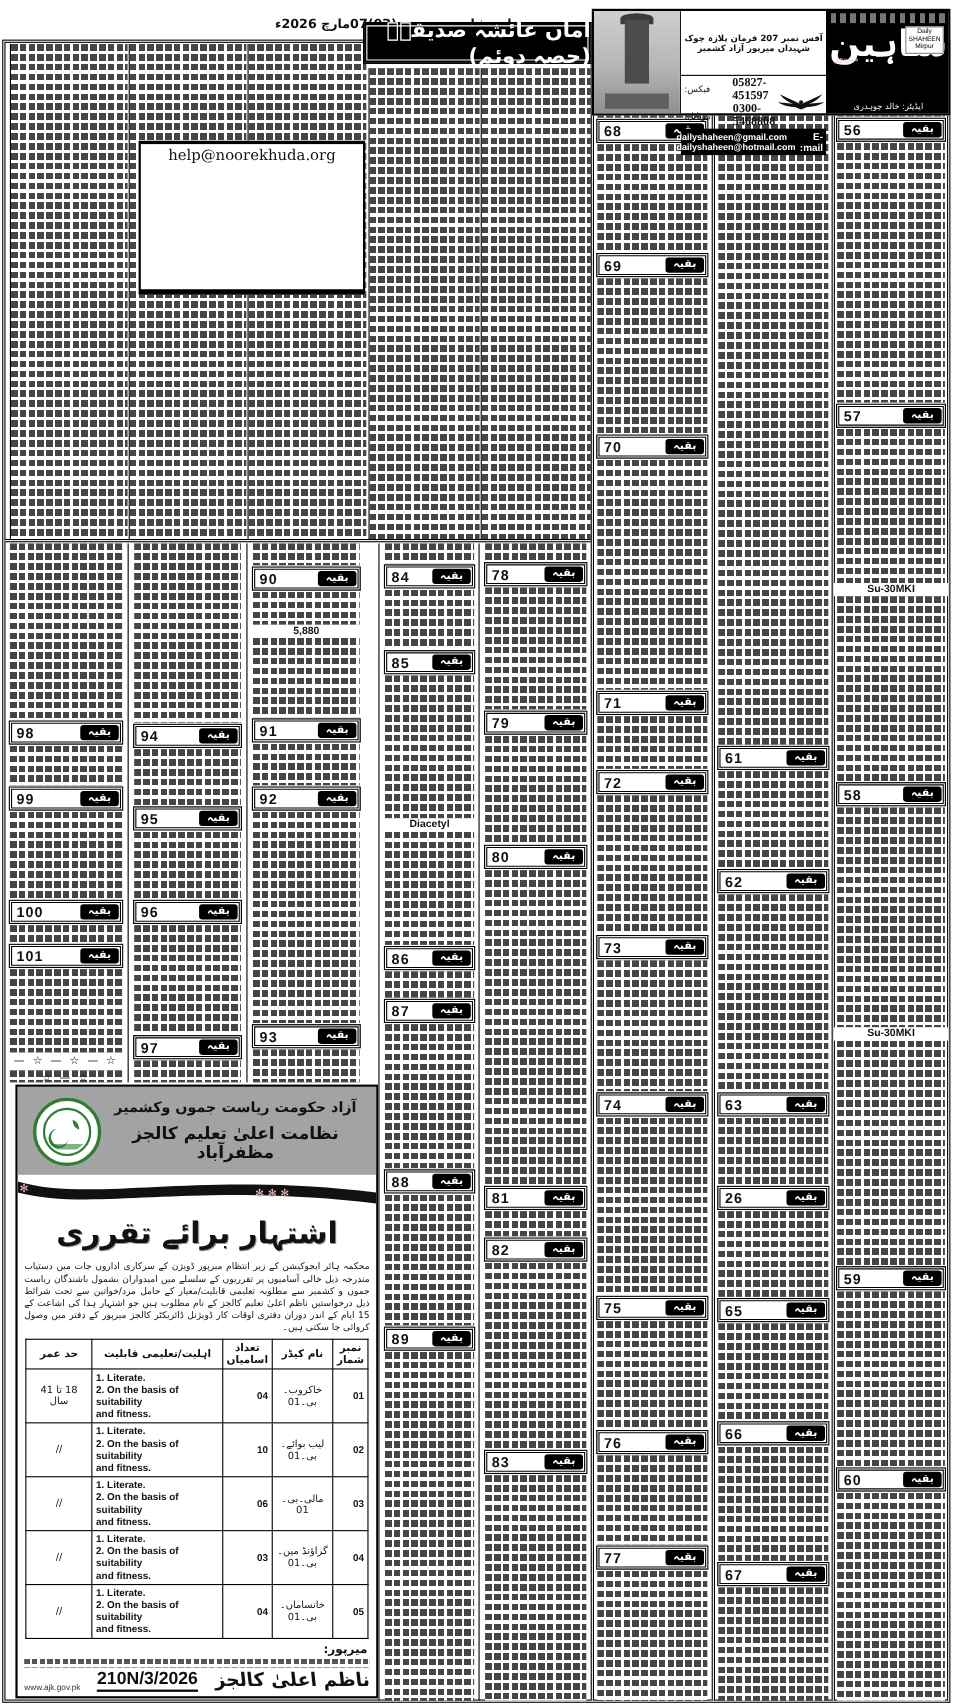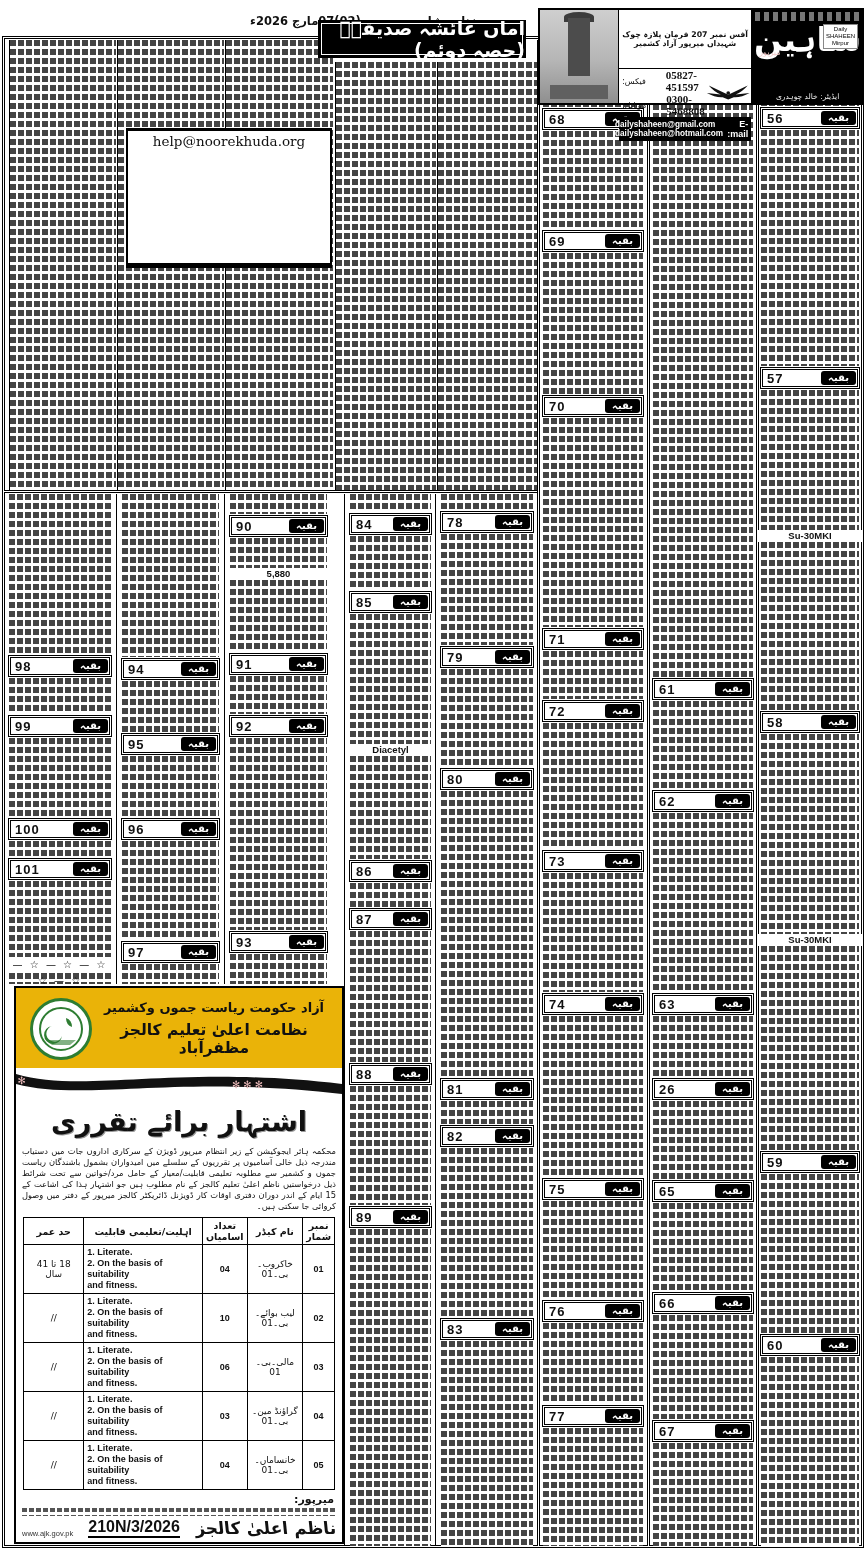--- a/index.html
+++ b/index.html
@@ -37,7 +37,7 @@
   #monument .base { position:absolute; left:10px; bottom:4px; width:58px; height:14px; background:#606060; }
 
   
-  #main-title { left:318px; top:20px; width:208px; height:38px; background:#000; color:#fff; border:1px solid #000; box-shadow:inset 0 0 0 2px #000, inset 0 0 0 3px #fff; display:flex; align-items:center; justify-content:center; font-size:19px; font-weight:bold; z-index:4; }
+  #main-title { left:330px; top:20px; width:208px; height:38px; background:#000; color:#fff; border:1px solid #000; box-shadow:inset 0 0 0 2px #000, inset 0 0 0 3px #fff; display:flex; align-items:center; justify-content:center; font-size:19px; font-weight:bold; z-index:4; }
 
   
   .fill { background-image:

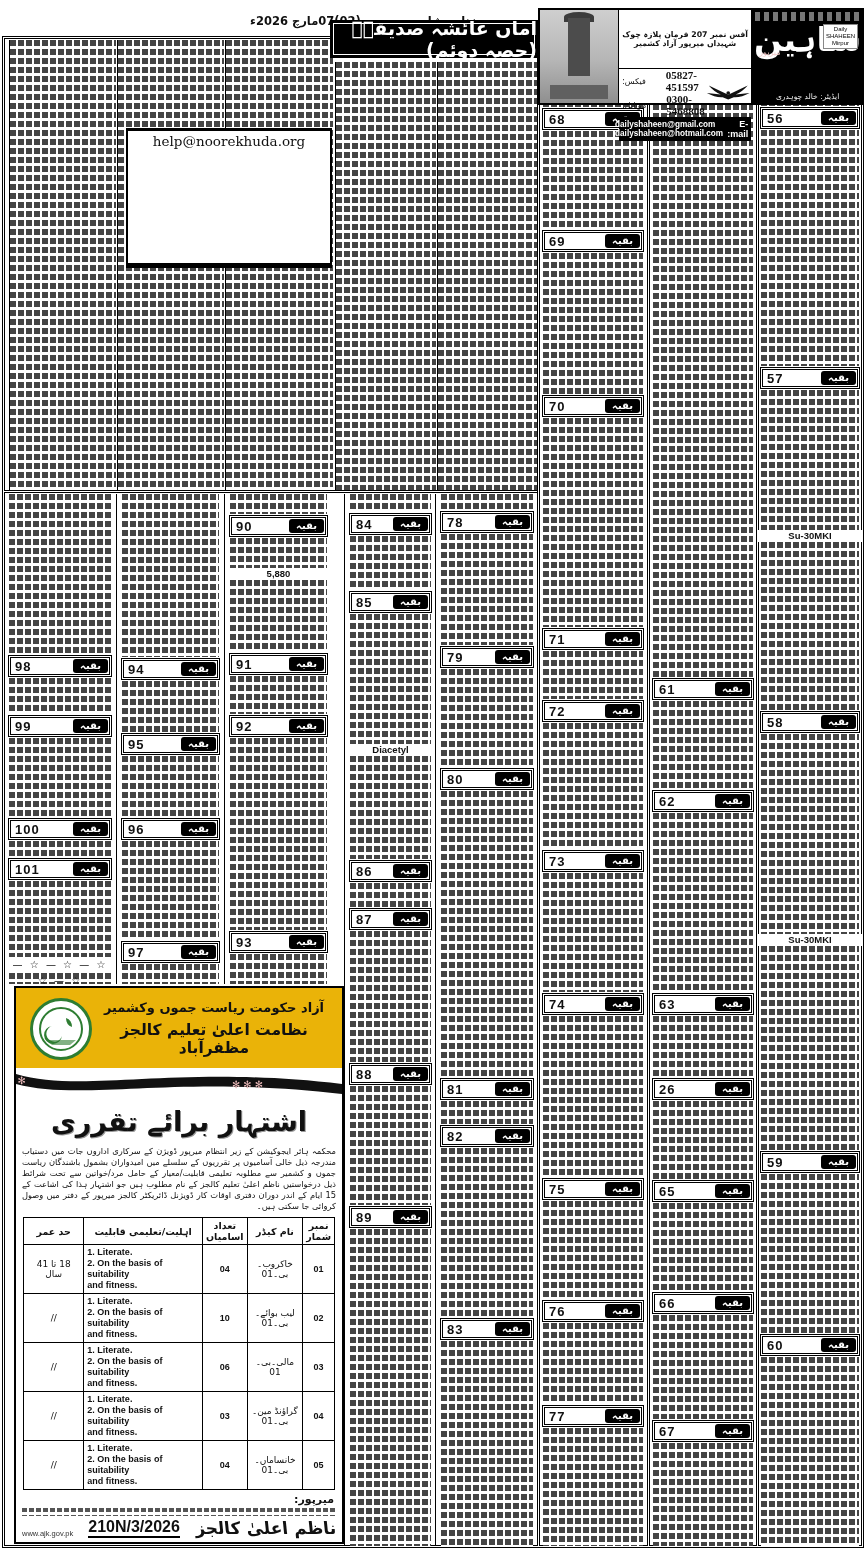--- a/index.html
+++ b/index.html
@@ -78,7 +78,7 @@
 
   
   #ad { left:14px; top:986px; width:330px; height:558px; border:2px solid #000; background:#fff; display:flex; flex-direction:column; overflow:hidden; }
-  #ad-head { height:80px; background:#eab308; position:relative; }
+  #ad-head { height:80px; background:#a3a3a3; position:relative; }
   #ad-gov1 { text-align:center; font-size:13px; font-weight:bold; padding-top:12px; padding-left:70px; }
   #ad-gov2 { text-align:center; font-size:15.5px; font-weight:bold; padding-top:6px; padding-left:70px; }
   #emblem { position:absolute; left:14px; top:10px; width:62px; height:62px; border-radius:50%; background:#fff; border:3px solid #2e7d32; display:flex; align-items:center; justify-content:center; }

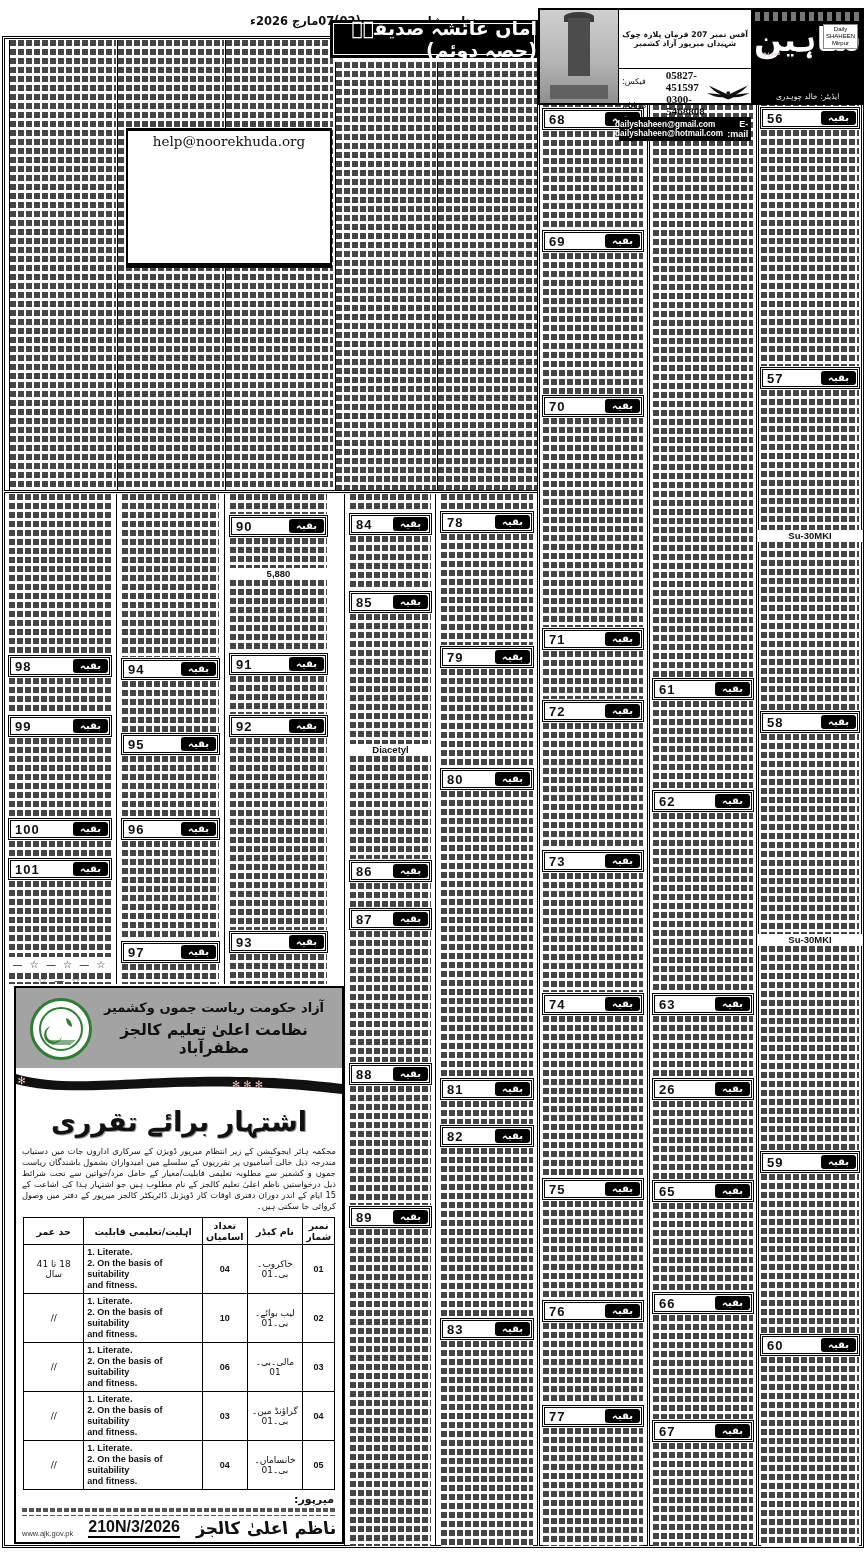--- a/index.html
+++ b/index.html
@@ -90,7 +90,7 @@
   table.adtab { width:312px; margin:3px auto 0 auto; border-collapse:collapse; }
   table.adtab th, table.adtab td { border:1px solid #000; font-size:9px; vertical-align:middle; padding:2px 3px; }
   table.adtab th { font-weight:bold; text-align:center; height:18px; font-size:9.5px; }
-  td.c-sno, td.c-count { text-align:center; font-family:"Liberation Sans",sans-serif; font-weight:bold; direction:ltr; }
+  td.c-sno, td.c-count { text-align:right; font-family:"Liberation Sans",sans-serif; font-weight:bold; direction:ltr; }
   td.c-cadre { text-align:center; font-size:9px; }
   td.c-qual { direction:ltr; text-align:left; font-family:"Liberation Sans",sans-serif; font-weight:bold; font-size:8.6px; line-height:11px; }
   td.c-age { text-align:center; font-size:9px; }

